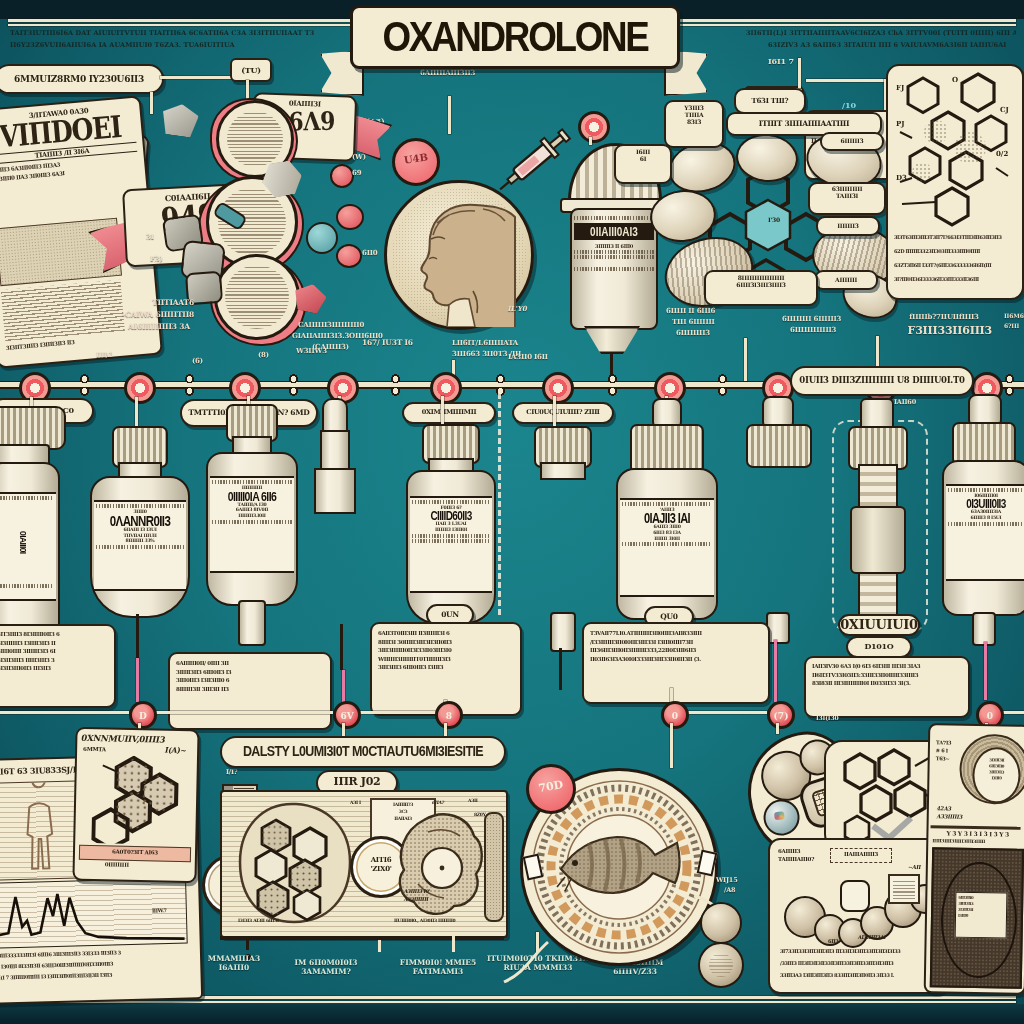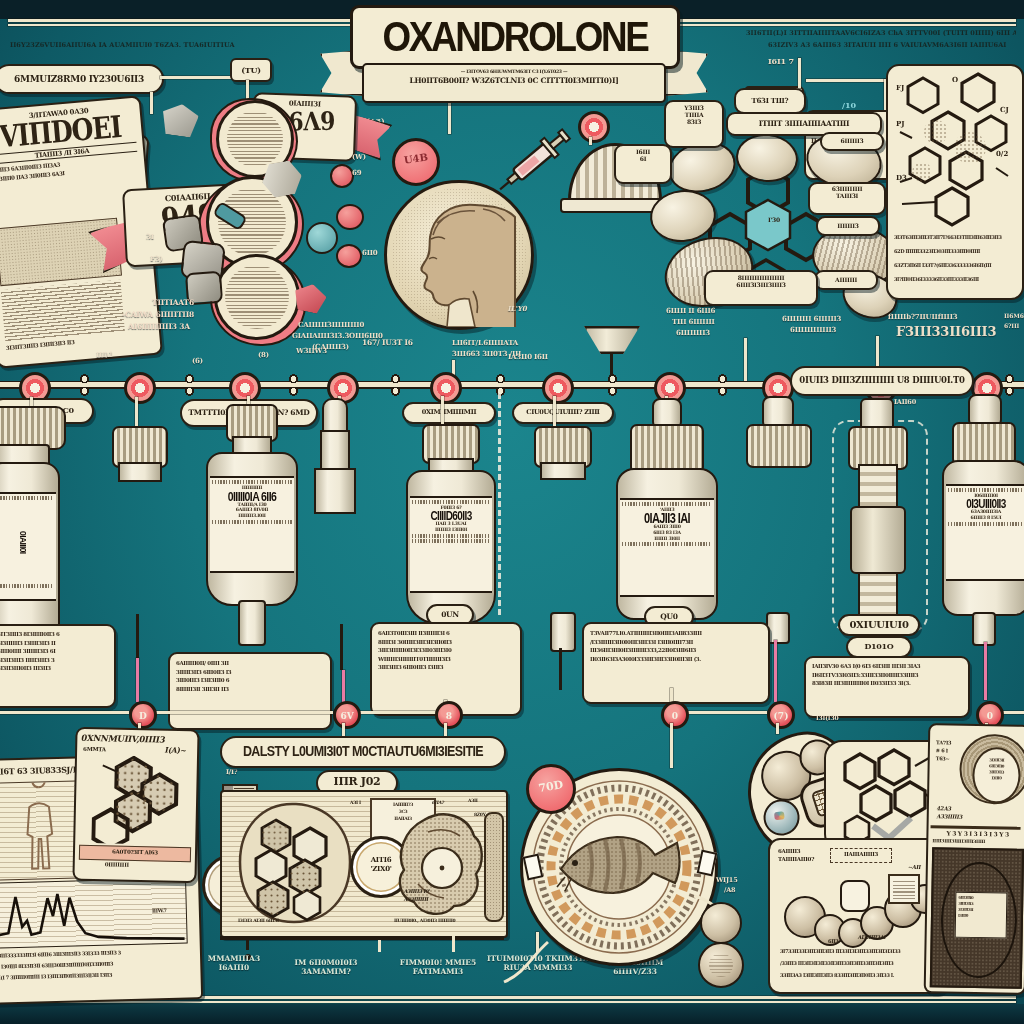--- a/index.html
+++ b/index.html
@@ -61,6 +61,7 @@
   <div class="a cline" style="left:8px;top:1000.5px;width:1008px;height:2px;"></div>
   <div class="a" style="left:0;top:1004px;width:1024px;height:20px;background:linear-gradient(180deg,#0d3a44,#071f28);"></div>
 
+  <div class="a dk" style="left:10px;top:29px;width:566px;">TAIT3IUTIII6I6A DAT AIUIUITVTUII TIAITII6A 6C6ATII6A C3A 3I3ITIIUIIAAT T3</div>
   <div class="a dk" style="left:10px;top:41px;width:520px;">II6Y23Z6VUII6AIIUI6A IA AUAMIIUI0 T6ZA3. TUA6IUITIUA</div>
   <div class="a dk" style="left:746px;top:29px;width:270px;">3II6TII(L)I 3ITTIIAIIIITAAV6CI6IZA3 ChA 3ITTV00I (TUITI 0IIIII) 6III A6IIIIIU0</div>
   <div class="a dk" style="left:768px;top:41px;width:248px;">63IZIV3 A3 6AIII63 3ITAIUII IIII 6 VAIUIAVM6A3I6II IAIIIU6AI</div>

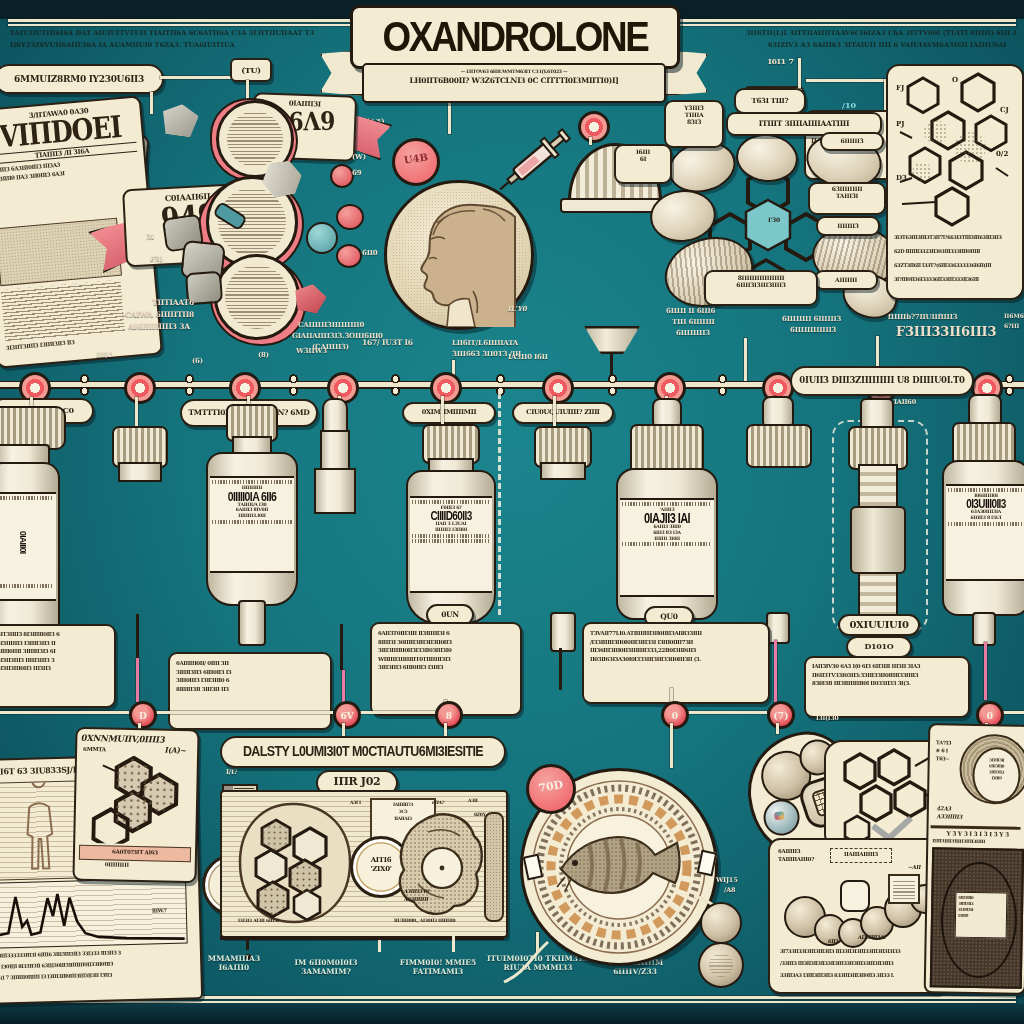--- a/index.html
+++ b/index.html
@@ -300,10 +300,6 @@
   <div class="a" style="left:350px;top:5px;width:324px;height:58px;background:#f3ecd3;border:3.5px solid #241a10;border-radius:9px;box-shadow:3px 4px 0 rgba(5,25,30,.5);">
     <div style="font-family:'Liberation Sans',sans-serif;font-weight:800;font-size:40px;line-height:56px;text-align:center;color:#1f1608;letter-spacing:-2.5px;transform:scaleY(1.08) scaleX(.92);">OXANDROLONE</div>
   </div>
-  <div class="a" style="left:362px;top:63px;width:300px;height:36px;background:#f1ead0;border:2.5px solid #241a10;border-radius:5px;box-shadow:2px 3px 0 rgba(5,25,30,.45);">
-    <div class="gt" style="font-size:4.6px;text-align:center;margin-top:4px;white-space:nowrap;overflow:hidden;">— I3ITOV63 6HIUWMTM63IT C3 I(Y.6T023 —</div>
-    <div class="gt" style="font-size:7.5px;font-weight:900;text-align:center;margin-top:2px;white-space:nowrap;overflow:hidden;">LH0IIT6B00II? W3Z6TCLNI3 0C CITTTI0I3MIITI0)I]</div>
-  </div>
 
   <div class="a w" style="left:96px;top:350px;font-size:7px;">III)1</div>
   <div class="a w" style="left:192px;top:356px;font-size:7px;">(6)</div>

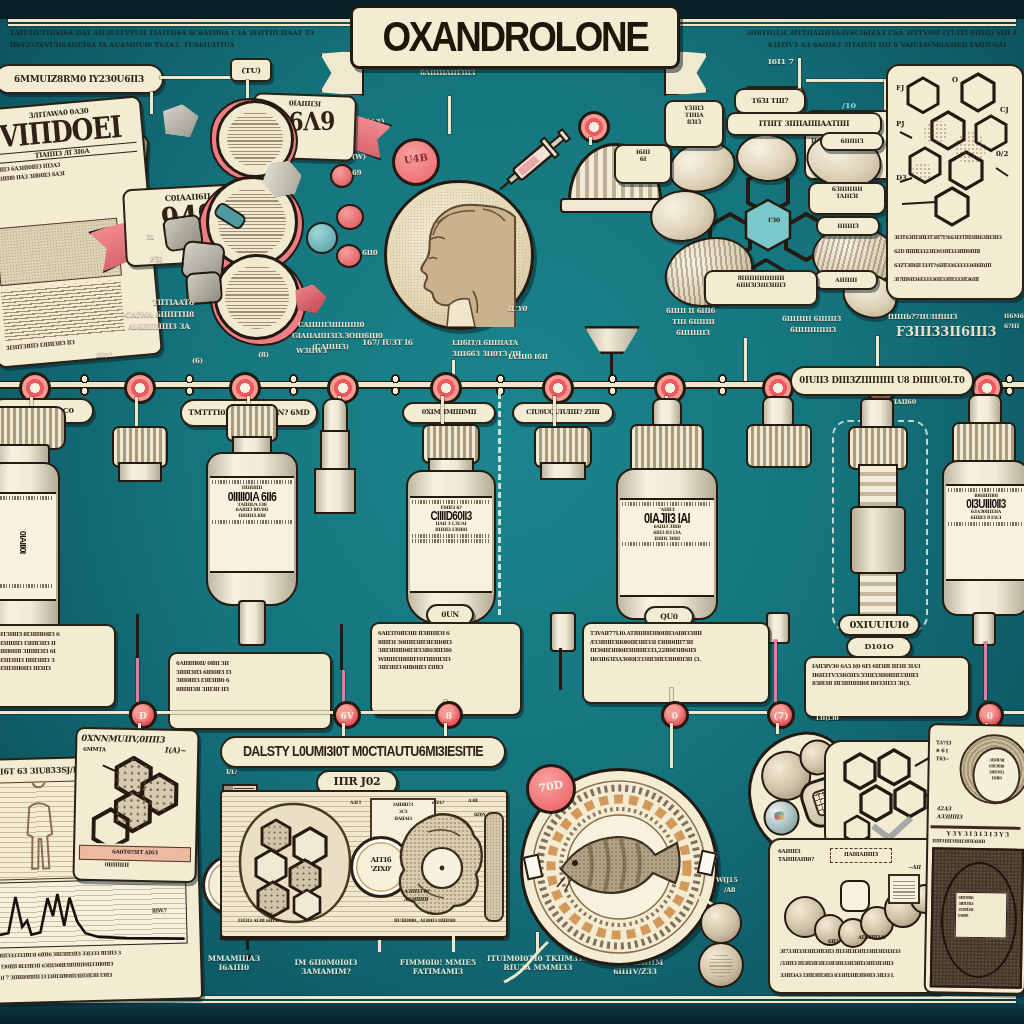--- a/index.html
+++ b/index.html
@@ -185,6 +185,16 @@
   <div class="a cline" style="left:589px;top:137px;width:3px;height:8px;"></div>
   <div class="a" style="left:568px;top:143px;width:88px;height:58px;border:3px solid #241a10;border-radius:50% 50% 6px 6px / 90% 90% 6px 6px;background:repeating-linear-gradient(90deg,#f2ecd8 0 5px,#bdb298 5px 9px);"></div>
   <div class="a" style="left:560px;top:198px;width:104px;height:11px;background:#efe8d2;border:2.5px solid #241a10;border-radius:4px;"></div>
+  <div class="a vglass" style="left:570px;top:208px;width:84px;height:118px;border-radius:8px;">
+    <div class="vmic" style="margin-top:6px;"></div>
+    <div style="margin:3px 2px;background:#241a10;padding:3px 1px;">
+      <div style="font-family:'Liberation Sans',sans-serif;font-weight:800;font-size:10px;color:#efe7cf;text-align:center;transform:scaleY(1.25);white-space:nowrap;overflow:hidden;">0IIAIII0AI3</div>
+    </div>
+    <div class="vsub" style="font-size:5px;">3IIIIII3 II 6III0</div>
+    <div class="vmic"></div>
+    <div class="vmic"></div>
+    <div class="vmic" style="margin-top:8px;"></div>
+  </div>
   <div class="a" style="left:584px;top:326px;width:56px;height:28px;background:linear-gradient(90deg,#bfb7a0,#f2ecd8 40%,#b3ab94);clip-path:polygon(0 0,100% 0,70% 100%,30% 100%);outline:none;box-shadow:inset 0 0 0 2.5px #241a10;"></div>
   <div class="a" style="left:610px;top:354px;width:3px;height:26px;background:#241a10;"></div>
 

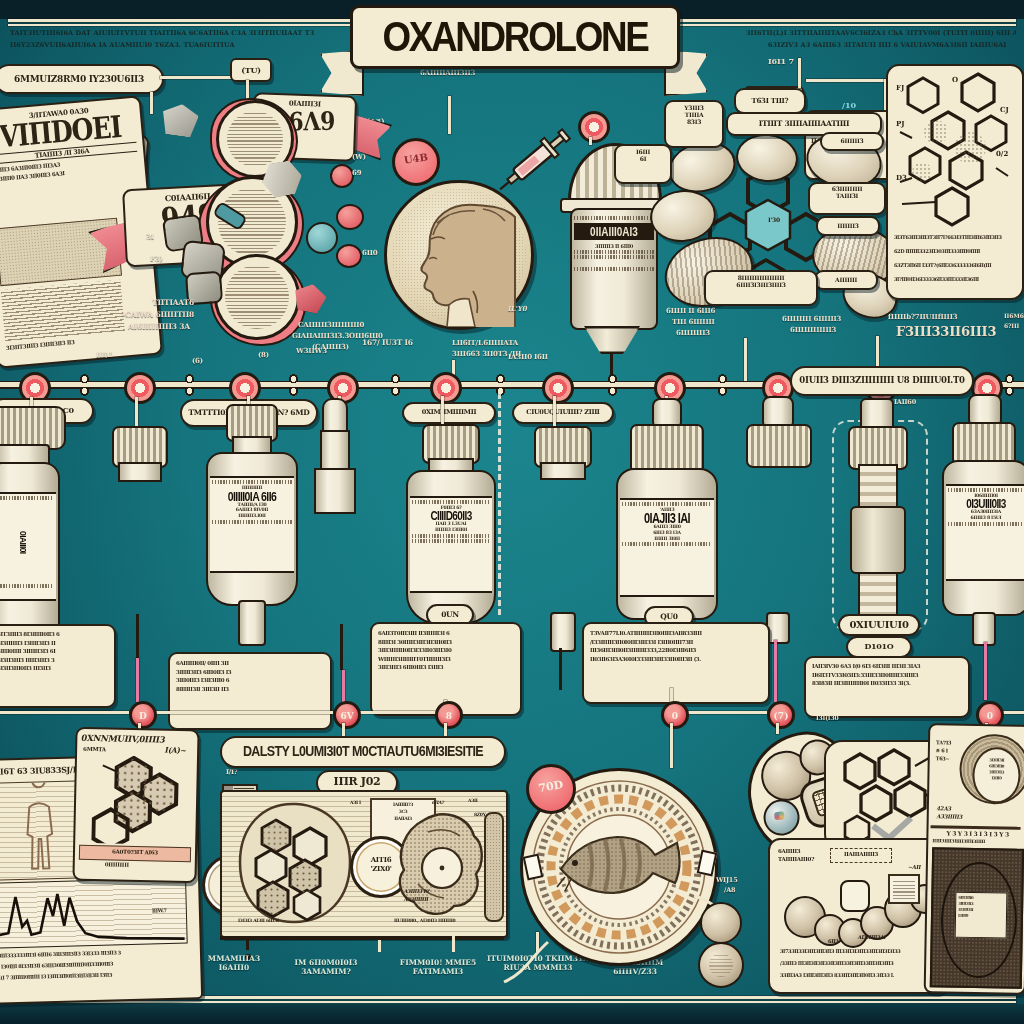--- a/index.html
+++ b/index.html
@@ -300,7 +300,7 @@
     <div class="a ln" style="left:6px;top:196px;width:122px;font-size:5px;">63ZT3II6II I33T?(6III336333336I6II(III</div>
     <div class="a ln" style="left:6px;top:210px;width:122px;font-size:5px;">3I?III0II36I33336II33III333II36III</div>
   </div>
-  <div class="a w" style="left:888px;top:312px;width:112px;font-size:7px;text-align:left;">fIIIIIb?7IIUIIfIIII3</div>
+  <div class="a w" style="left:888px;top:312px;width:112px;font-size:7px;text-align:center;">fIIIIIb?7IIUIIfIIII3</div>
   <div class="a w" style="left:896px;top:324px;width:96px;font-size:13px;text-align:center;">F3III33II6III3</div>
   <div class="a w" style="left:1004px;top:312px;font-size:6px;">II6M6</div>
   <div class="a w" style="left:1004px;top:322px;font-size:6px;">6?III</div>

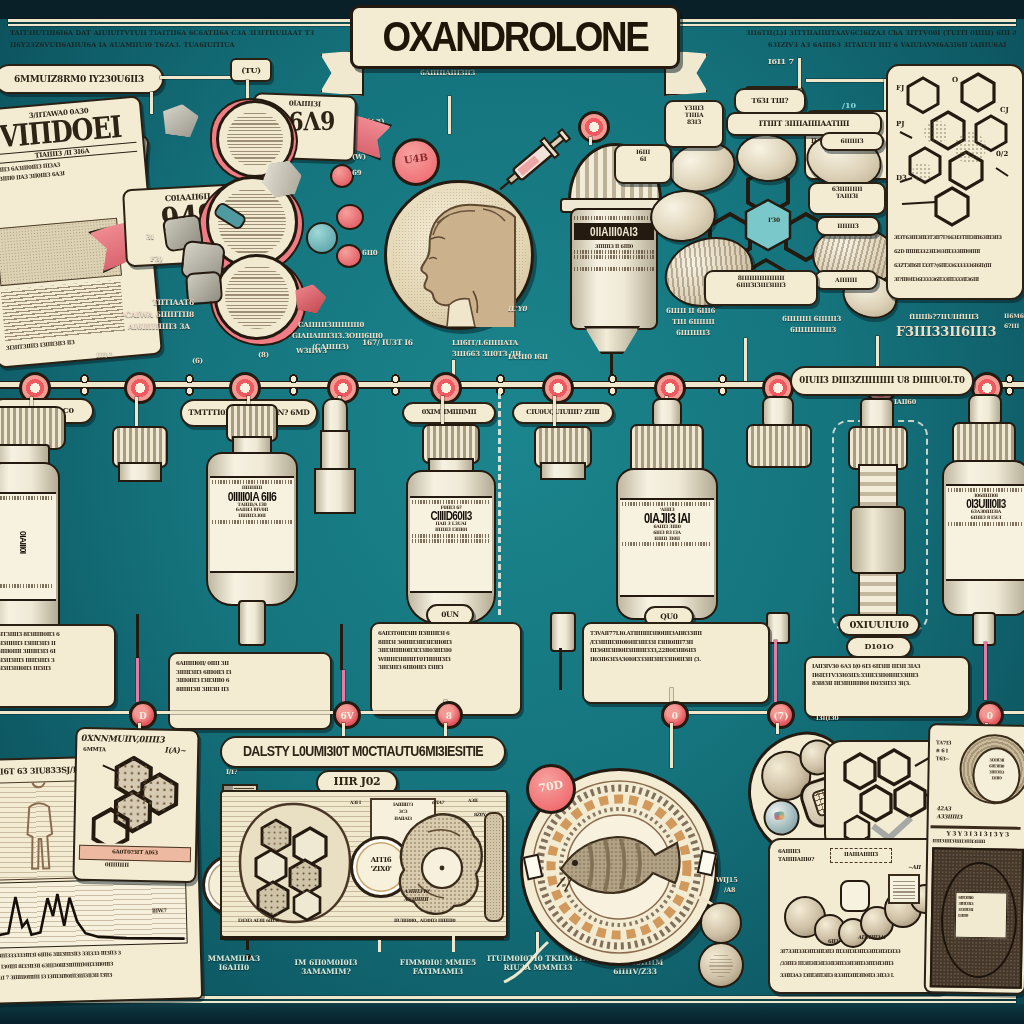--- a/index.html
+++ b/index.html
@@ -301,7 +301,7 @@
     <div class="a ln" style="left:6px;top:210px;width:122px;font-size:5px;">3I?III0II36I33336II33III333II36III</div>
   </div>
   <div class="a w" style="left:888px;top:312px;width:112px;font-size:7px;text-align:center;">fIIIIIb?7IIUIIfIIII3</div>
-  <div class="a w" style="left:896px;top:324px;width:96px;font-size:13px;text-align:center;">F3III33II6III3</div>
+  <div class="a w" style="left:896px;top:324px;width:96px;font-size:11px;text-align:right;">F3III33II6III3</div>
   <div class="a w" style="left:1004px;top:312px;font-size:6px;">II6M6</div>
   <div class="a w" style="left:1004px;top:322px;font-size:6px;">6?III</div>
 

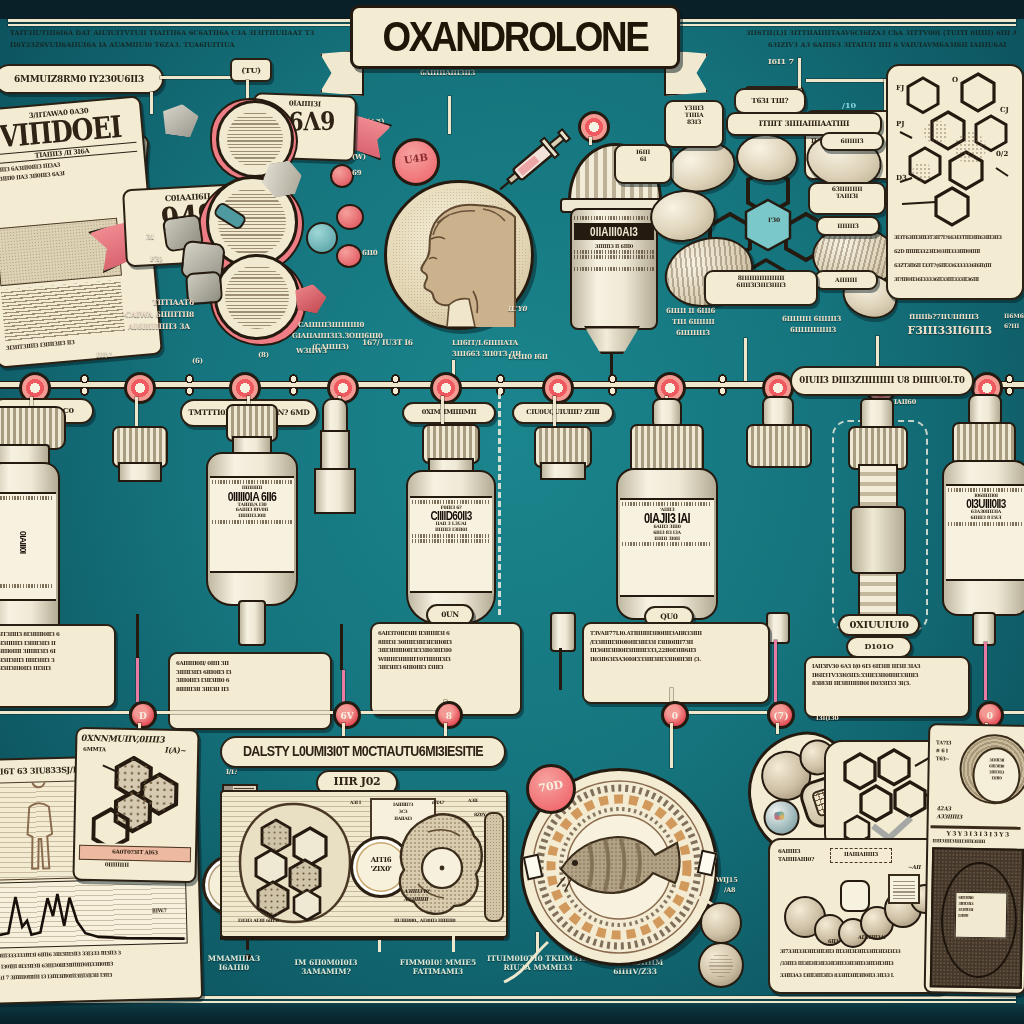--- a/index.html
+++ b/index.html
@@ -376,6 +376,17 @@
 
   <div class="a vcap" style="left:112px;top:426px;width:52px;height:38px;"></div>
   <div class="a vglass" style="left:118px;top:462px;width:40px;height:16px;"></div>
+  <div class="a vglass" style="left:90px;top:476px;width:96px;height:138px;border-radius:20px 20px 42px 42px;">
+    <div class="vlab" style="top:22px;height:86px;">
+      <div class="vmic"></div>
+      <div class="vsub">3IIII0</div>
+      <div class="vbrand" style="font-size:11.5px;">0ΛANNR0II3</div>
+      <div class="vsub">6IIAIII I3 I3UI</div>
+      <div class="vsub">TIIVIIAI IIIUII</div>
+      <div class="vsub">8IIIIIIII 33%</div>
+      <div class="vmic"></div>
+    </div>
+  </div>
   <div class="a" style="left:136px;top:614px;width:3px;height:44px;background:#241a10;"></div>
   <div class="a pk" style="left:136px;top:658px;width:3px;height:44px;"></div>
 

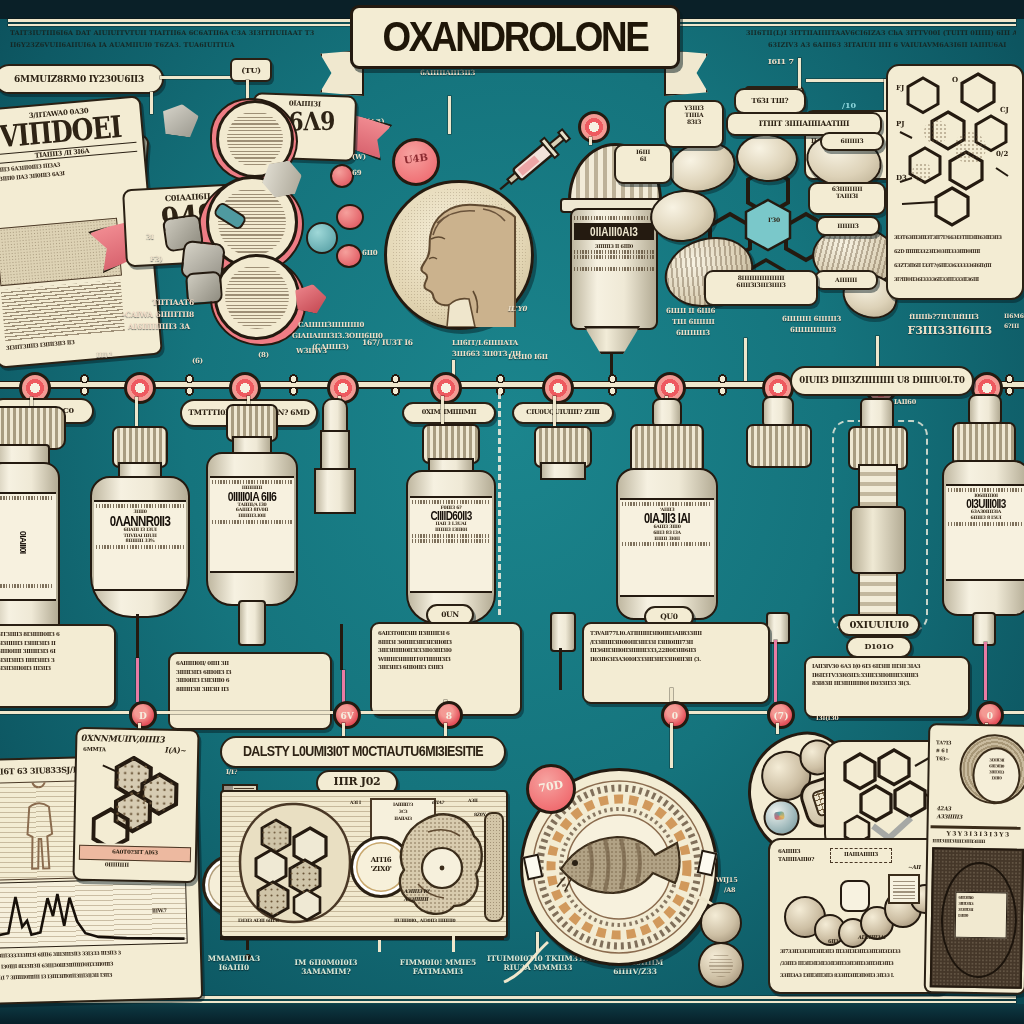--- a/index.html
+++ b/index.html
@@ -477,7 +477,7 @@
   <div class="a pk" style="left:984px;top:642px;width:3px;height:58px;"></div>
 
   <div class="a pl" style="left:838px;top:614px;width:78px;height:18px;">
-      <div class="gt" style="font-size:10px;font-weight:900;line-height:17px;text-align:center;">0XIUUIUI0</div>
+      <div class="gt" style="font-size:13px;font-weight:900;line-height:17px;text-align:center;">0XIUUIUI0</div>
     </div>
   <div class="a pl" style="left:846px;top:636px;width:62px;height:18px;">
       <div class="gt" style="font-size:8px;font-weight:900;line-height:17px;text-align:center;">D101O</div>

